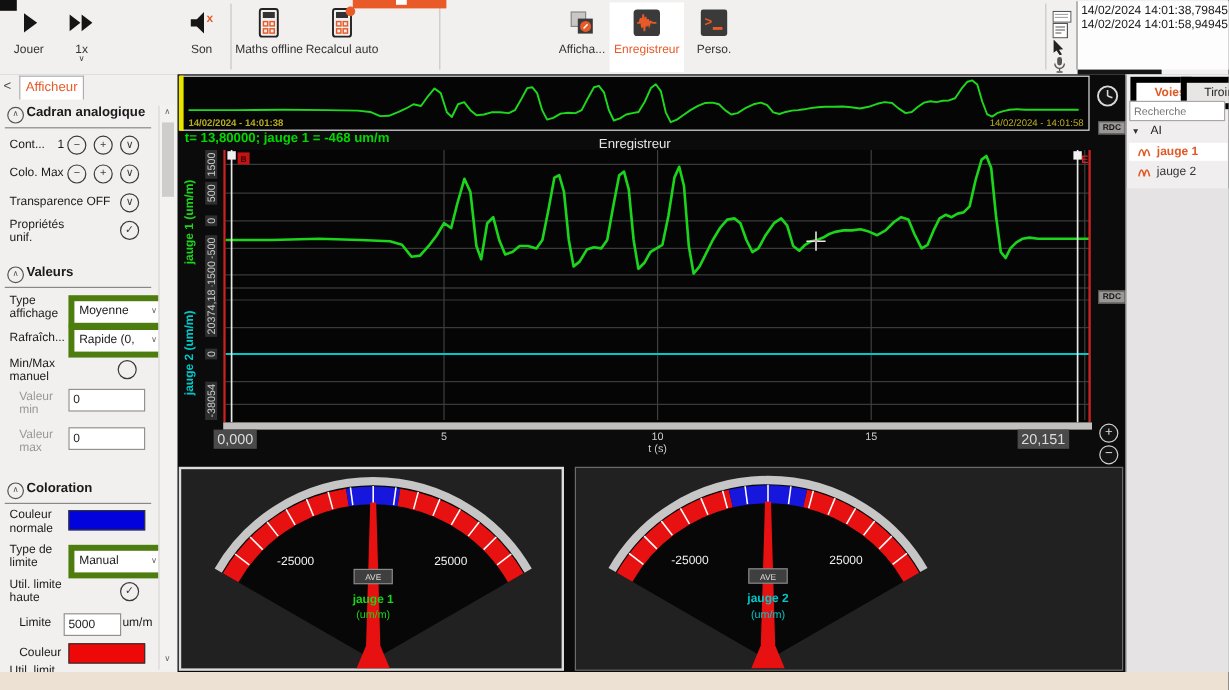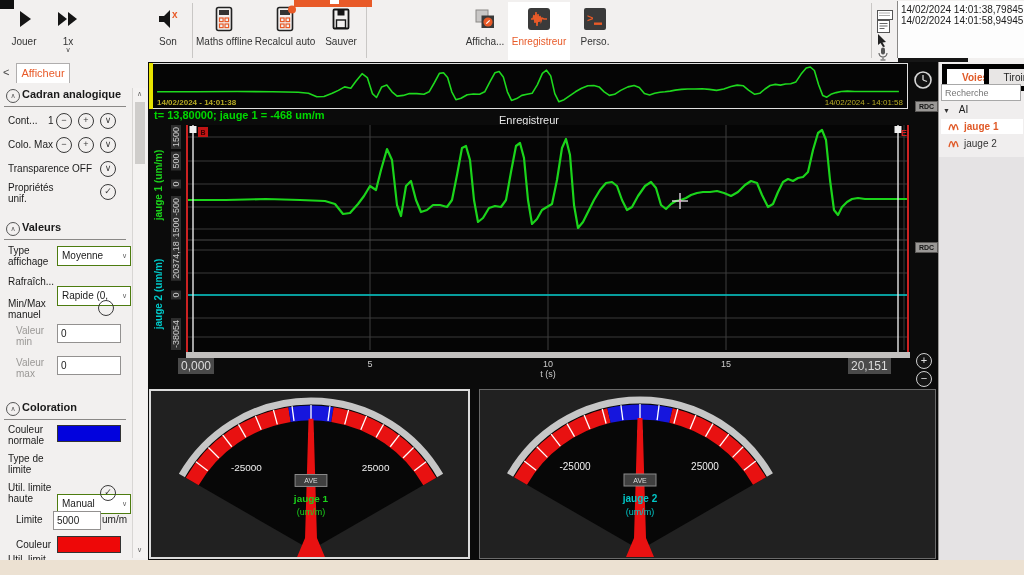--- a/index.html
+++ b/index.html
@@ -146,16 +146,6 @@
         </svg>
       </div>
       <div class="tlabel">Recalcul auto</div>
-    </div>
-    <div class="tbtn" style="left:318px;width:46px;">
-      <div class="ticon">
-        <svg width="24" height="26" viewBox="0 0 24 26">
-          <rect x="4.5" y="3.5" width="15" height="19" rx="1" fill="none" stroke="#151515" stroke-width="1.8"></rect>
-          <rect x="8.5" y="3.5" width="7" height="6" fill="#151515"></rect>
-          <rect x="7.5" y="14" width="9" height="8" fill="none" stroke="#151515" stroke-width="1.4"></rect>
-        </svg>
-      </div>
-      <div class="tlabel">Sauver</div>
     </div>
     <div class="vdiv" style="left:366px;"></div>
 

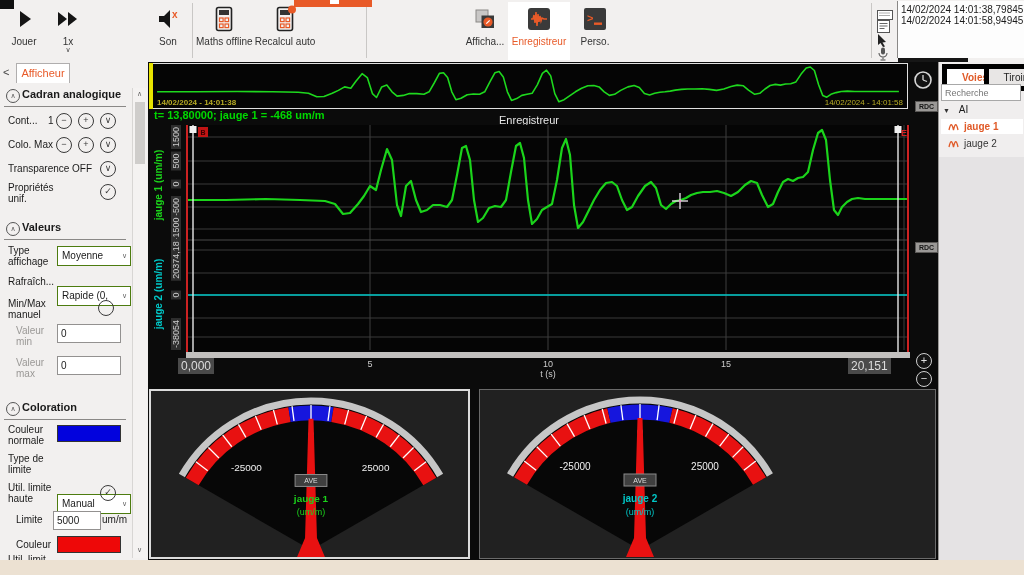--- a/index.html
+++ b/index.html
@@ -37,7 +37,7 @@
   .sval{position:absolute;font-size:10px;color:#1a1a1a;}
   .cbtn{position:absolute;width:14px;height:14px;border:1.4px solid #3a3a3a;border-radius:50%;
         font-size:9px;color:#3a3a3a;text-align:center;line-height:13px;background:transparent;}
-  .sel{position:absolute;width:68px;height:18px;background:#fff;border:1px solid #4d7c0f;font-size:10px;color:#1a1a1a;
+  .sel{position:absolute;width:68px;height:18px;background:#fff;border:5px solid #4d7c0f;font-size:10px;color:#1a1a1a;
        line-height:18px;padding-left:4px;}
   .sel .sarr{position:absolute;right:3px;top:0;font-size:7px;color:#666;}
   .sinput{position:absolute;height:15px;background:#fff;border:1px solid #939190;font-size:10px;color:#1a1a1a;

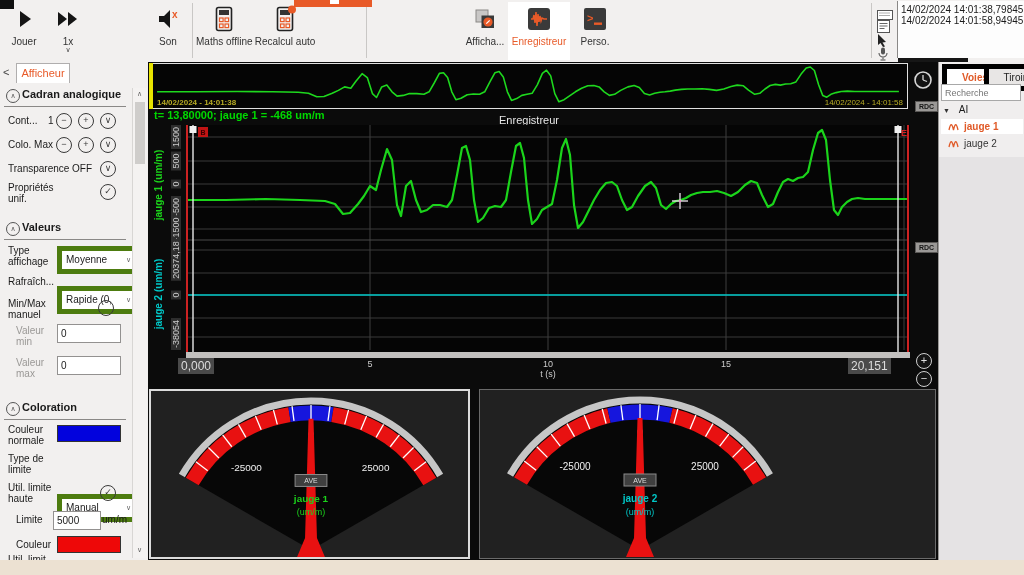--- a/index.html
+++ b/index.html
@@ -258,7 +258,7 @@
     </div>
 
     <div class="slbl" style="top:214px;">Rafraîch...</div>
-    <div class="sel" style="left:57px;top:224px;">
+    <div class="sel" style="left:57px;top:208px;">
       <span>Rapide (0,</span><span class="sarr">∨</span>
     </div>
 

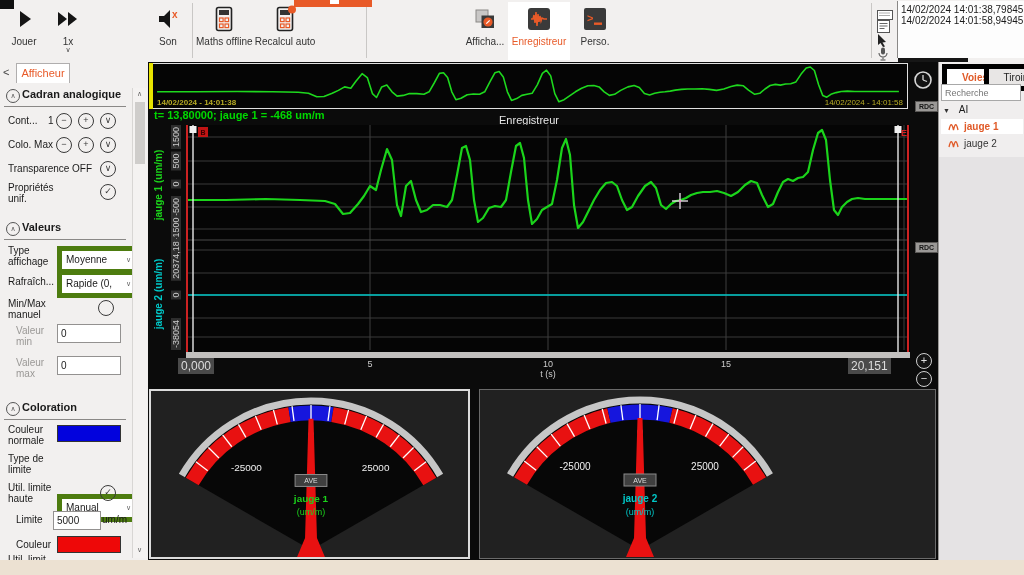--- a/index.html
+++ b/index.html
@@ -279,7 +279,7 @@
     <div class="swatch" style="left: 57px; top: 363px; background: rgb(2, 2, 221);"></div>
 
     <div class="slbl" style="top:391px;">Type de limite</div>
-    <div class="sel" style="left:57px;top:392px;margin-top:40px;">
+    <div class="sel" style="left:57px;top:392px;">
       <span>Manual</span><span class="sarr">∨</span>
     </div>
 

